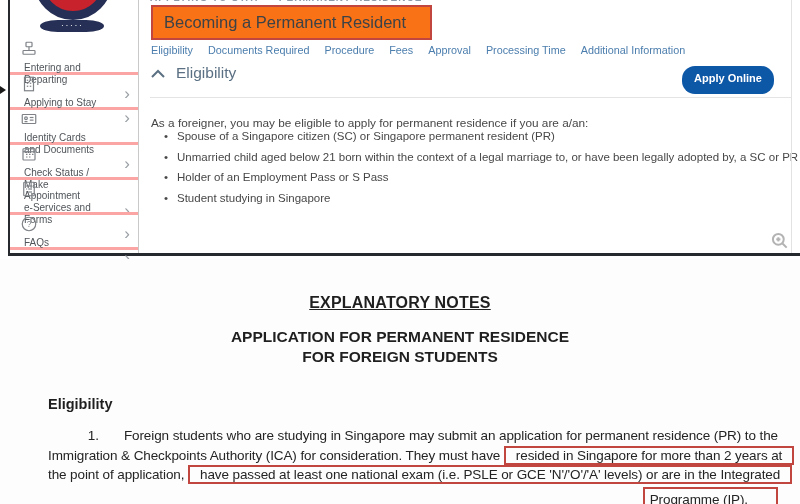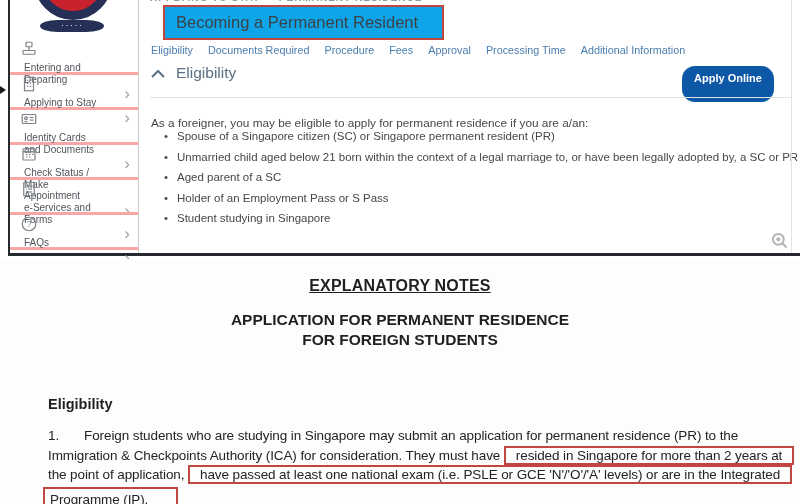--- a/index.html
+++ b/index.html
@@ -31,7 +31,7 @@
   .crumb-clip { position:absolute; left:140px; top:0; width:290px; height:6px; overflow:hidden; }
   .crumb-clip span { display:block; margin-top:-8px; font-size:10px; font-weight:bold; letter-spacing:1px; color:#8d9aa8; white-space:nowrap; }
 
-  .title-box { position:absolute; left:153px; top:5px; width:281px; height:35px; border:2.5px solid #c0463f; background:#0ea5e9; }
+  .title-box { position:absolute; left:141px; top:5px; width:281px; height:35px; border:2.5px solid #c0463f; background:#f97316; }
   .title-box h1 { font-size:16.5px; font-weight:400; color:#3d4247; line-height:30px; padding-left:11px; white-space:nowrap; }
 
   .tabs { position:absolute; left:141px; top:44px; display:flex; gap:15px; font-size:10.8px; color:#4b7dad; white-space:nowrap; }

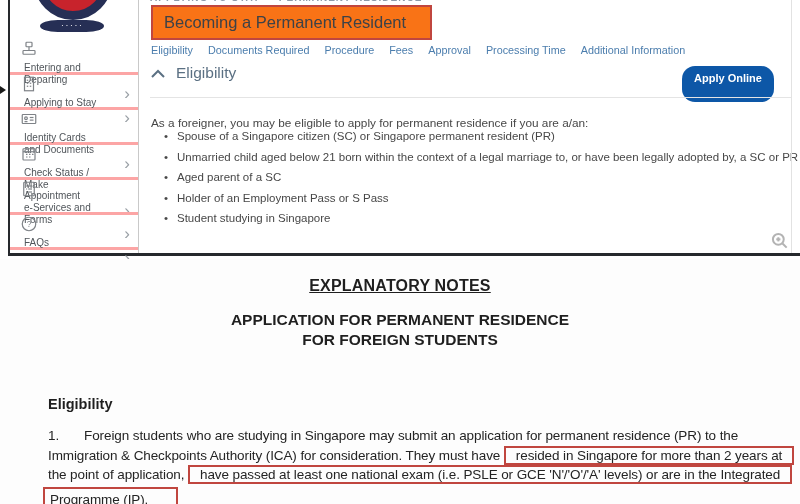--- a/index.html
+++ b/index.html
@@ -41,7 +41,7 @@
   .sec-chev { color:#5b7083; margin-right:11px; display:flex; }
   .sec-title { font-size:15.5px; color:#5b7083; font-weight:400; }
 
-  .apply-btn { position:absolute; left:672px; top:66px; width:92px; height:36px; border-radius:13px; background:#0d57a7;
+  .apply-btn { position:absolute; left:672px; top:66px; width:92px; height:28px; border-radius:13px; background:#0d57a7;
                color:#fff; font-size:11px; font-weight:bold; text-align:center; line-height:25px; cursor:pointer; }
 
   .divider { position:absolute; left:140px; top:97px; width:641px; border-top:1px solid #e4e4e4; }

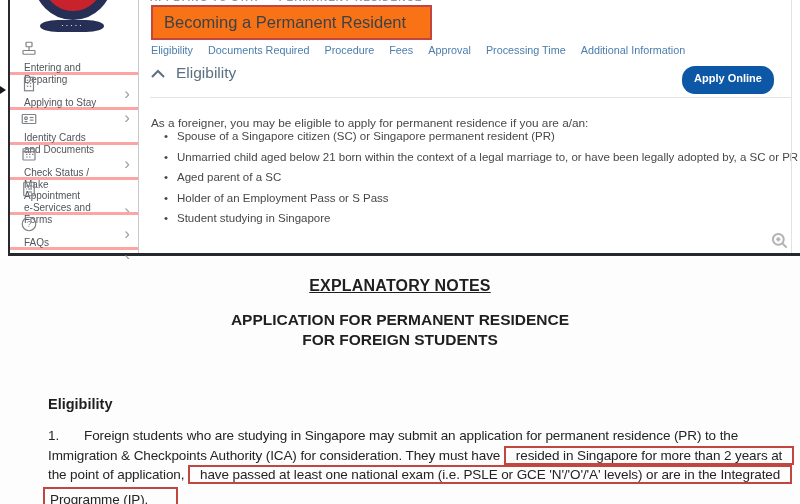--- a/index.html
+++ b/index.html
@@ -203,7 +203,6 @@
   <ul class="blist">
     <li>Spouse of a Singapore citizen (SC) or Singapore permanent resident (PR)</li>
     <li>Unmarried child aged below 21 born within the context of a legal marriage to, or have been legally adopted by, a SC or PR</li>
-    <li>Aged parent of a SC</li>
     <li>Holder of an Employment Pass or S Pass</li>
     <li>Student studying in Singapore</li>
   </ul>

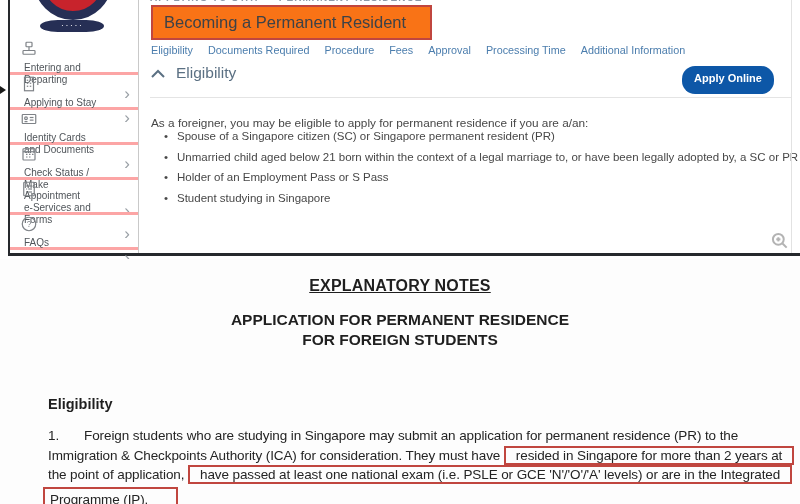--- a/index.html
+++ b/index.html
@@ -58,7 +58,7 @@
 
   
   .doc { position:absolute; left:0; top:259px; width:800px; height:245px; background:#fdfdfd; color:#1f1f1f; }
-  .doc-h1 { margin-top:18px; text-align:center; font-size:16px; font-weight:bold; letter-spacing:0.2px; }
+  .doc-h1 { margin-top:35px; text-align:center; font-size:16px; font-weight:bold; letter-spacing:0.2px; }
   .doc-h1 span { text-decoration:underline; }
   .doc-h2 { margin-top:15px; text-align:center; font-size:15.5px; font-weight:bold; line-height:20px; }
   .doc-sub { position:absolute; left:48px; top:137px; font-size:14.5px; font-weight:bold; }

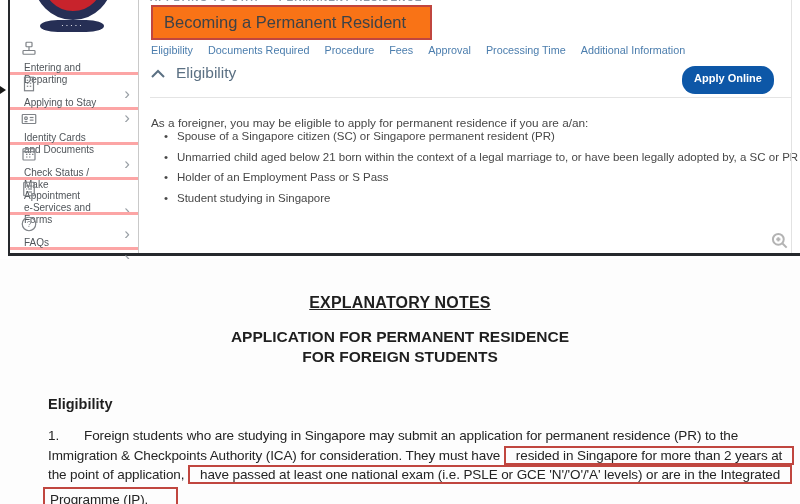--- a/index.html
+++ b/index.html
@@ -63,7 +63,7 @@
   .doc-h2 { margin-top:15px; text-align:center; font-size:15.5px; font-weight:bold; line-height:20px; }
   .doc-sub { position:absolute; left:48px; top:137px; font-size:14.5px; font-weight:bold; }
   .doc-para { position:absolute; left:48px; top:167px; width:730px; font-size:13.5px; line-height:19.5px; color:#242424; letter-spacing:-0.1px; }
-  .doc-line { white-space:nowrap; }
+  .doc-line { white-space:nowrap;text-align:right; }
   .num-gap { display:inline-block; width:25px; }
   .rbox  { border:2px solid #c0463f; padding:0 10px; }
   .rbox-c{ border:2px solid #c0463f; padding:1px 28px 3px 5px; display:inline-block; margin-left:-5px; margin-top:2px; }

